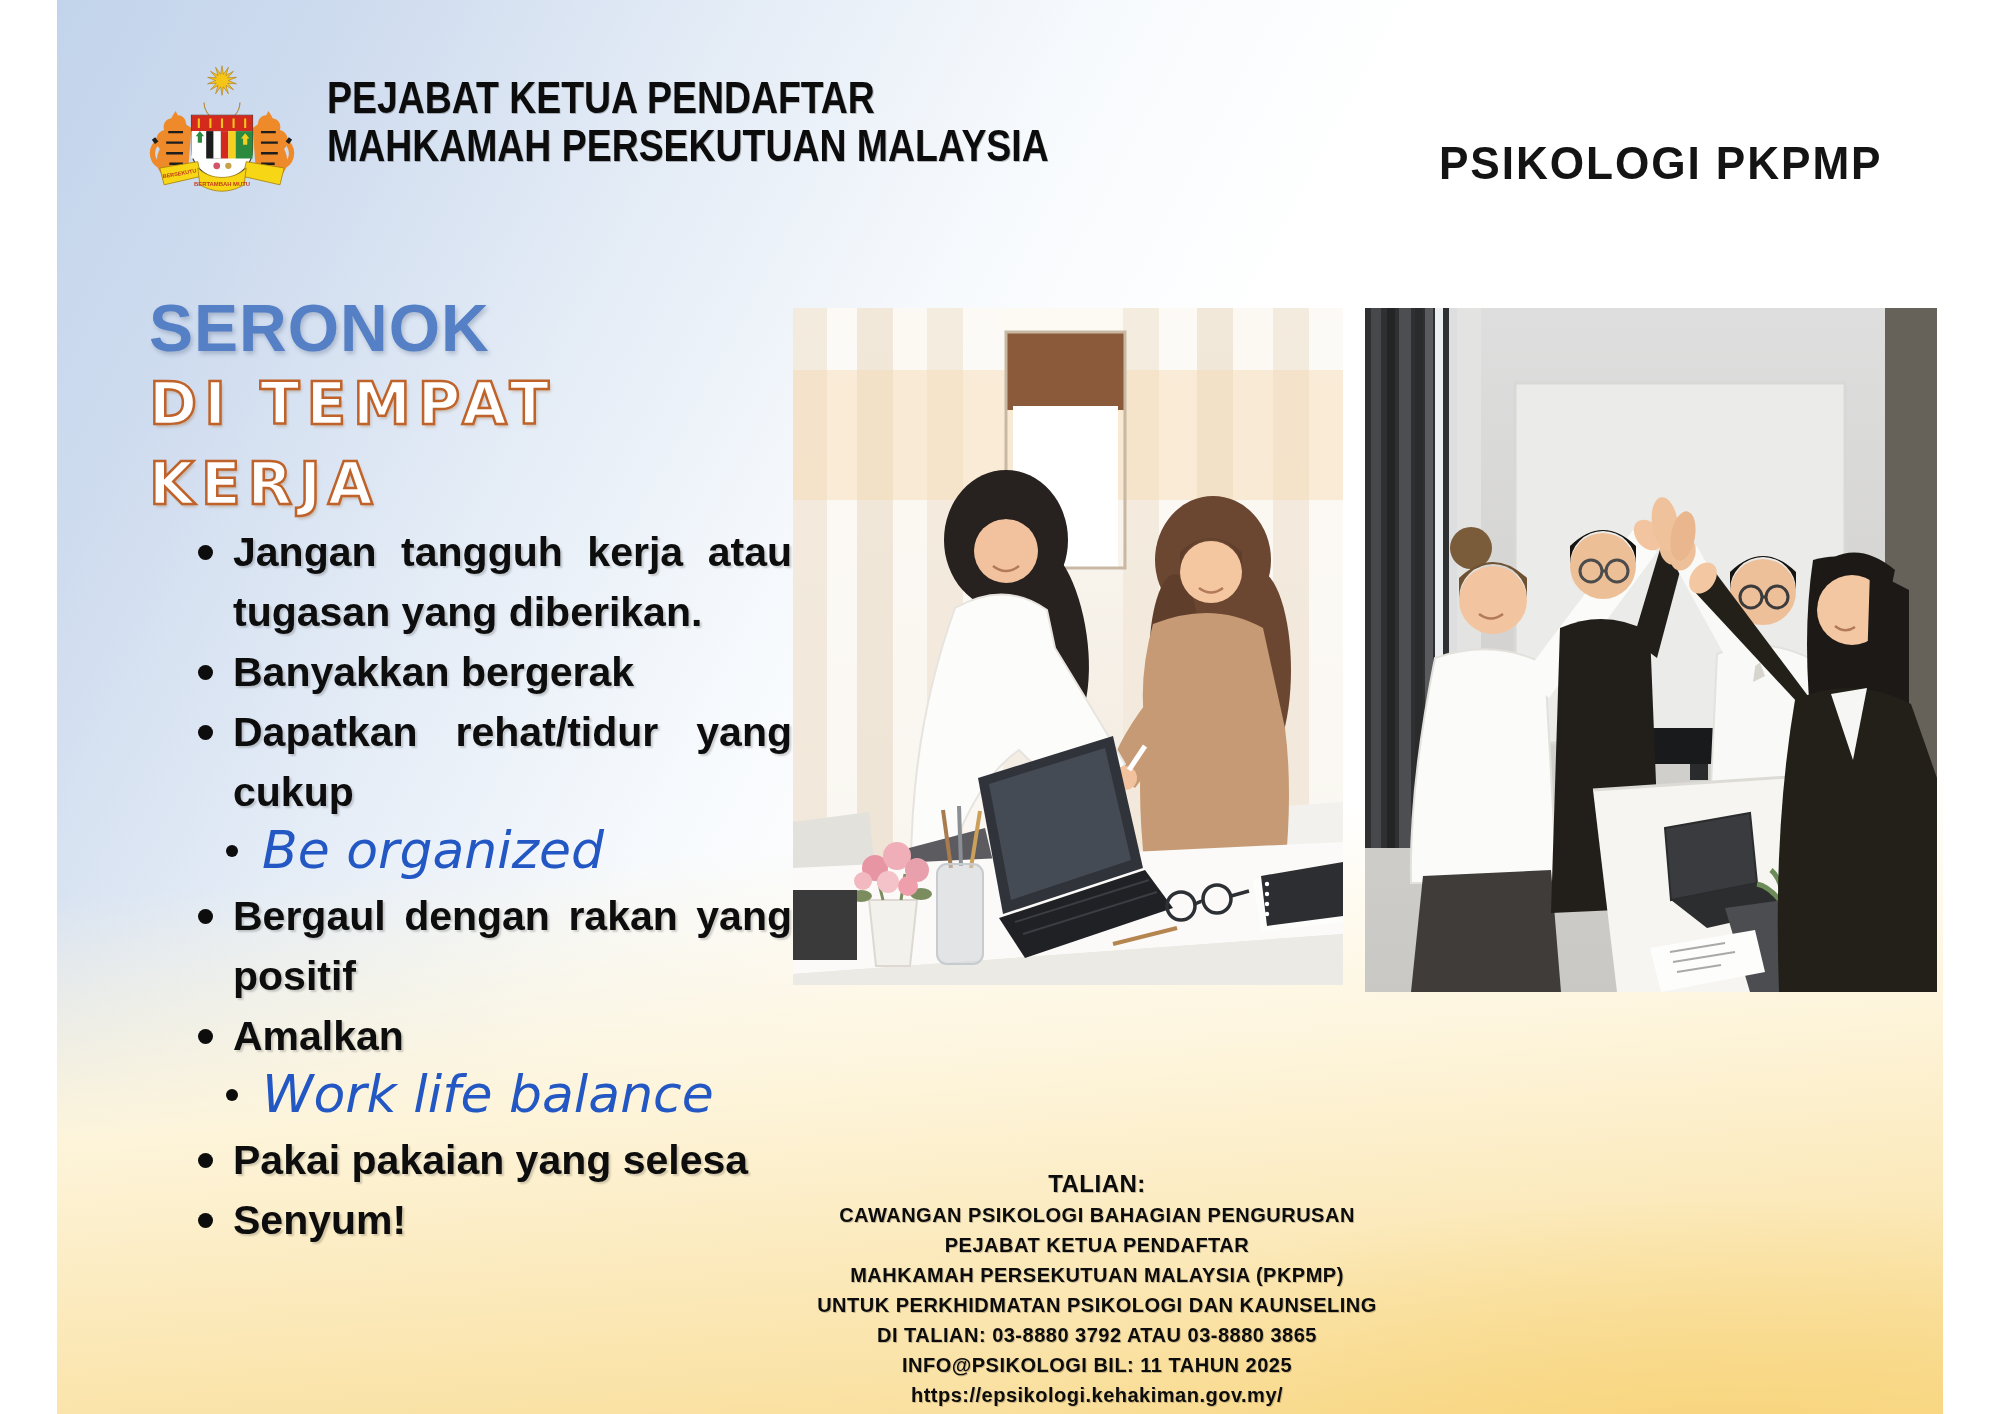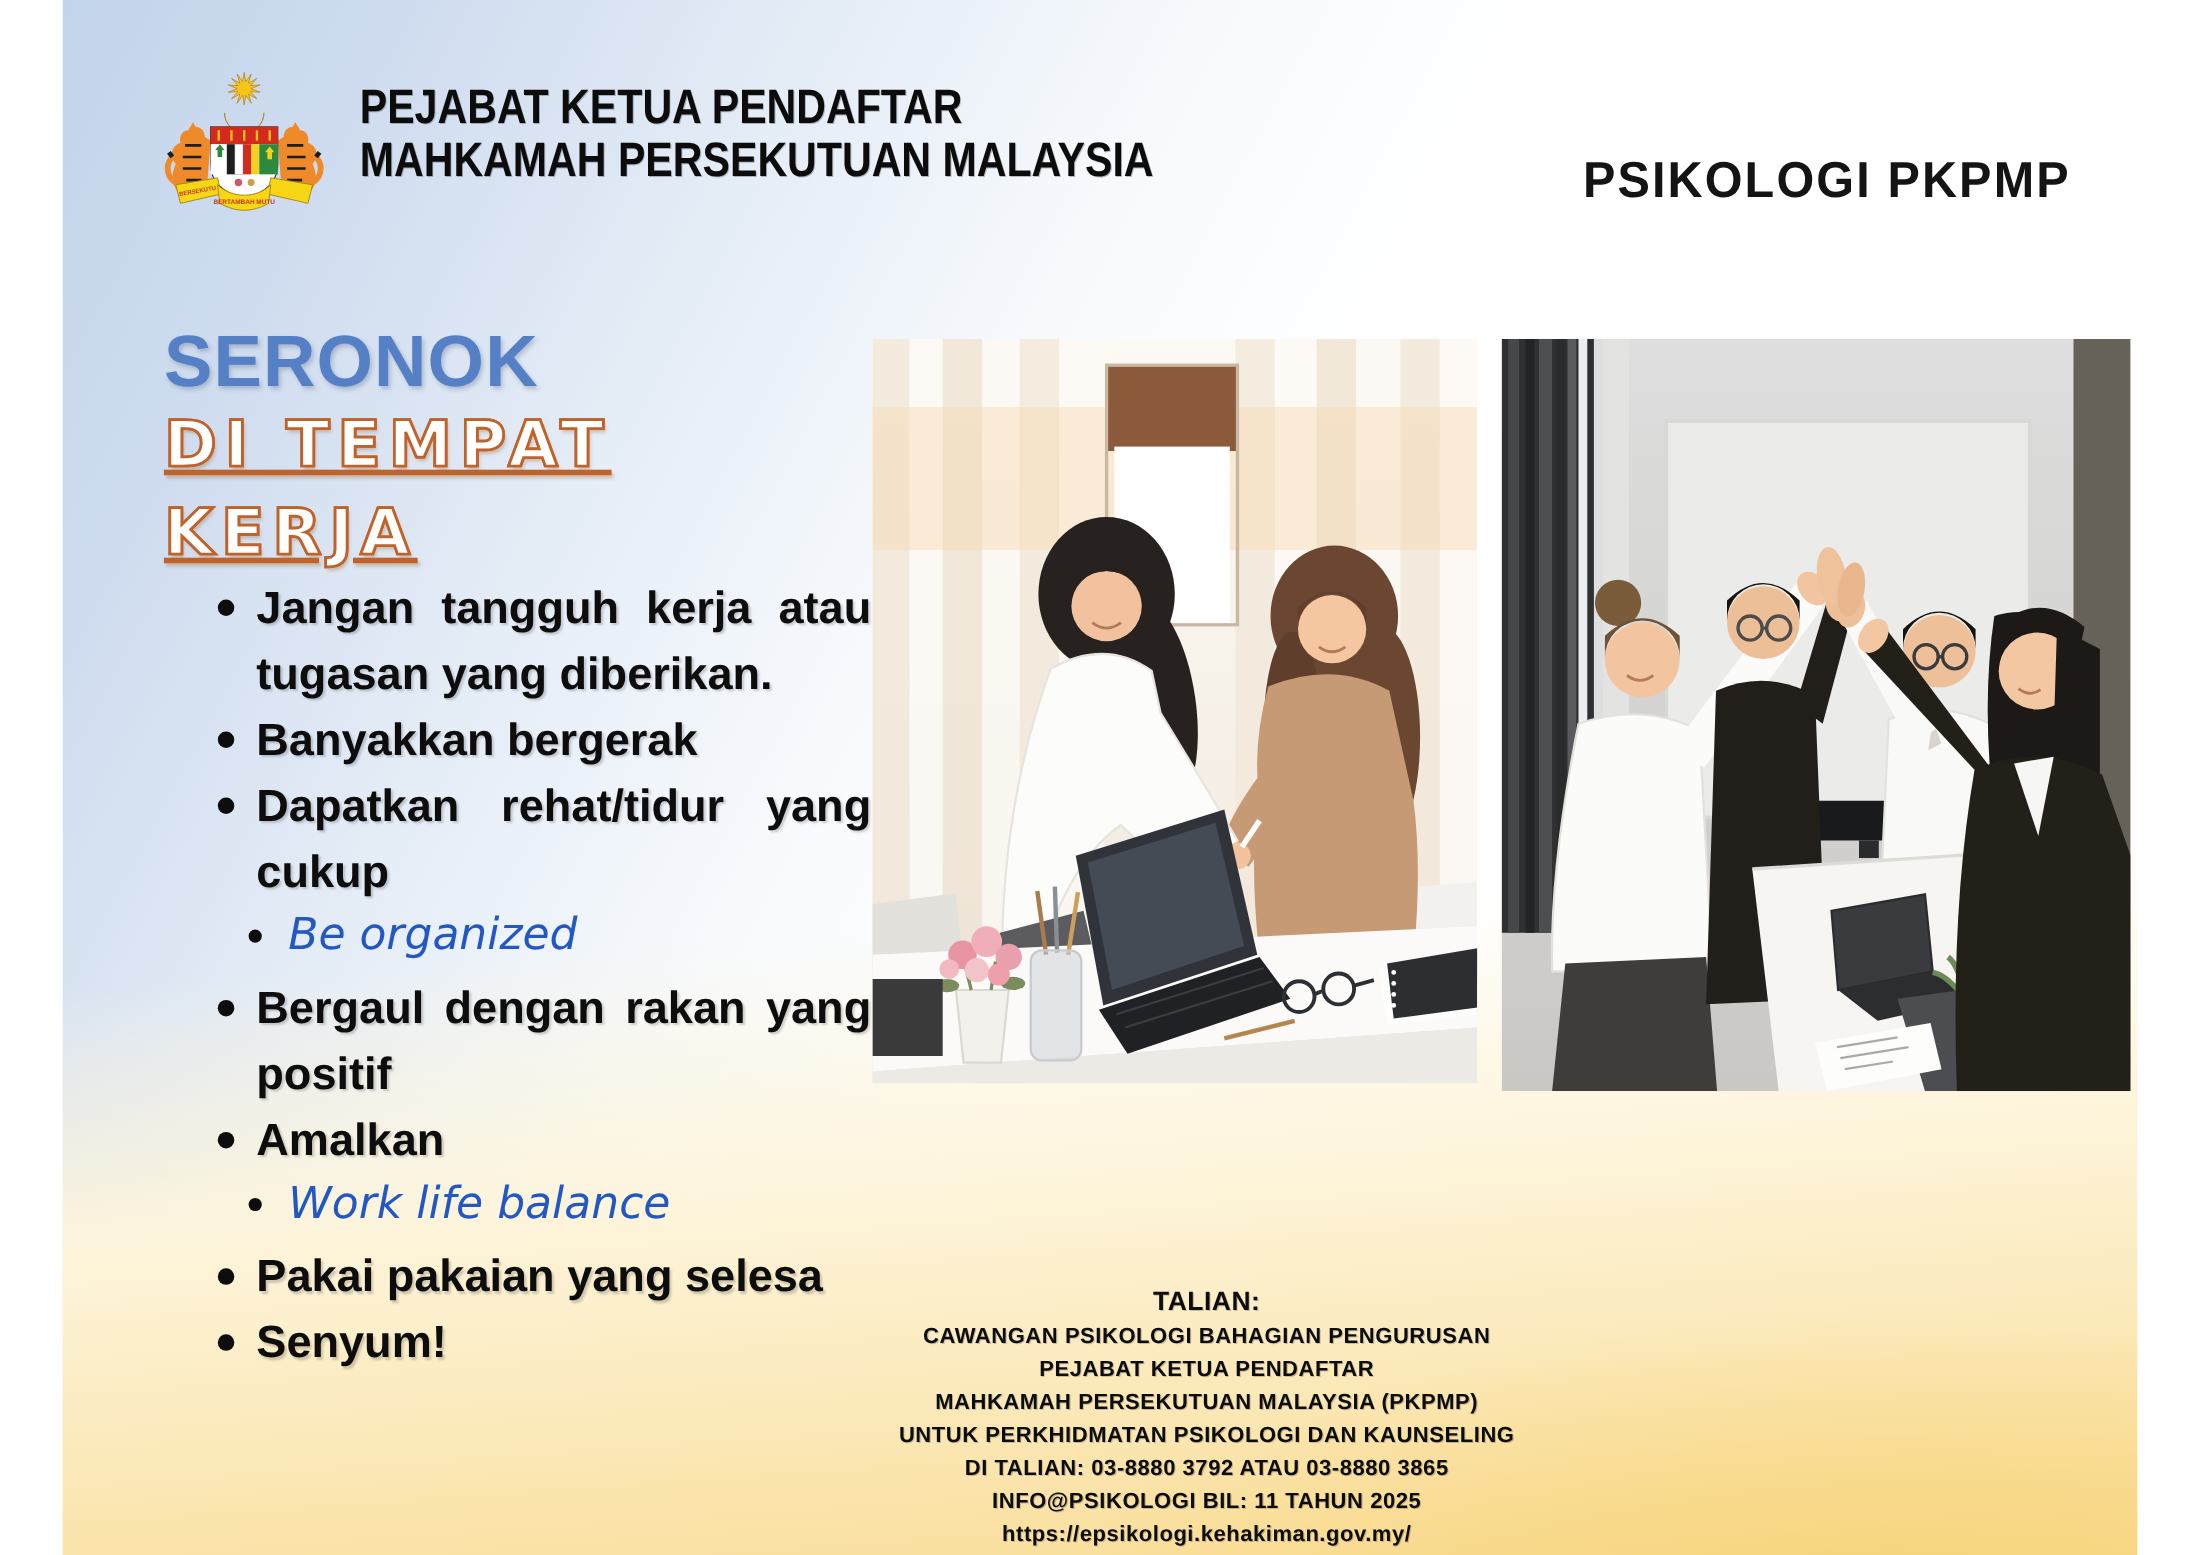--- a/index.html
+++ b/index.html
@@ -27,7 +27,7 @@
        text-shadow:2px 3px 4px rgba(40,60,100,.25);}
   .title .t2{font-family:"DejaVu Sans",sans-serif;font-size:58px;font-weight:bold;height:80px;
        letter-spacing:7px;color:#ffffff;-webkit-text-stroke:2.5px #c0632a;
-       text-shadow:2px 3px 3px rgba(150,90,30,.30);text-decoration:underline;}
+       text-shadow:2px 3px 3px rgba(150,90,30,.30);}
   
   .tips{position:absolute;left:139px;top:522px;width:596px;margin:0;padding:0;list-style:none;}
   .tips li{position:relative;color:#0d0d0d;}

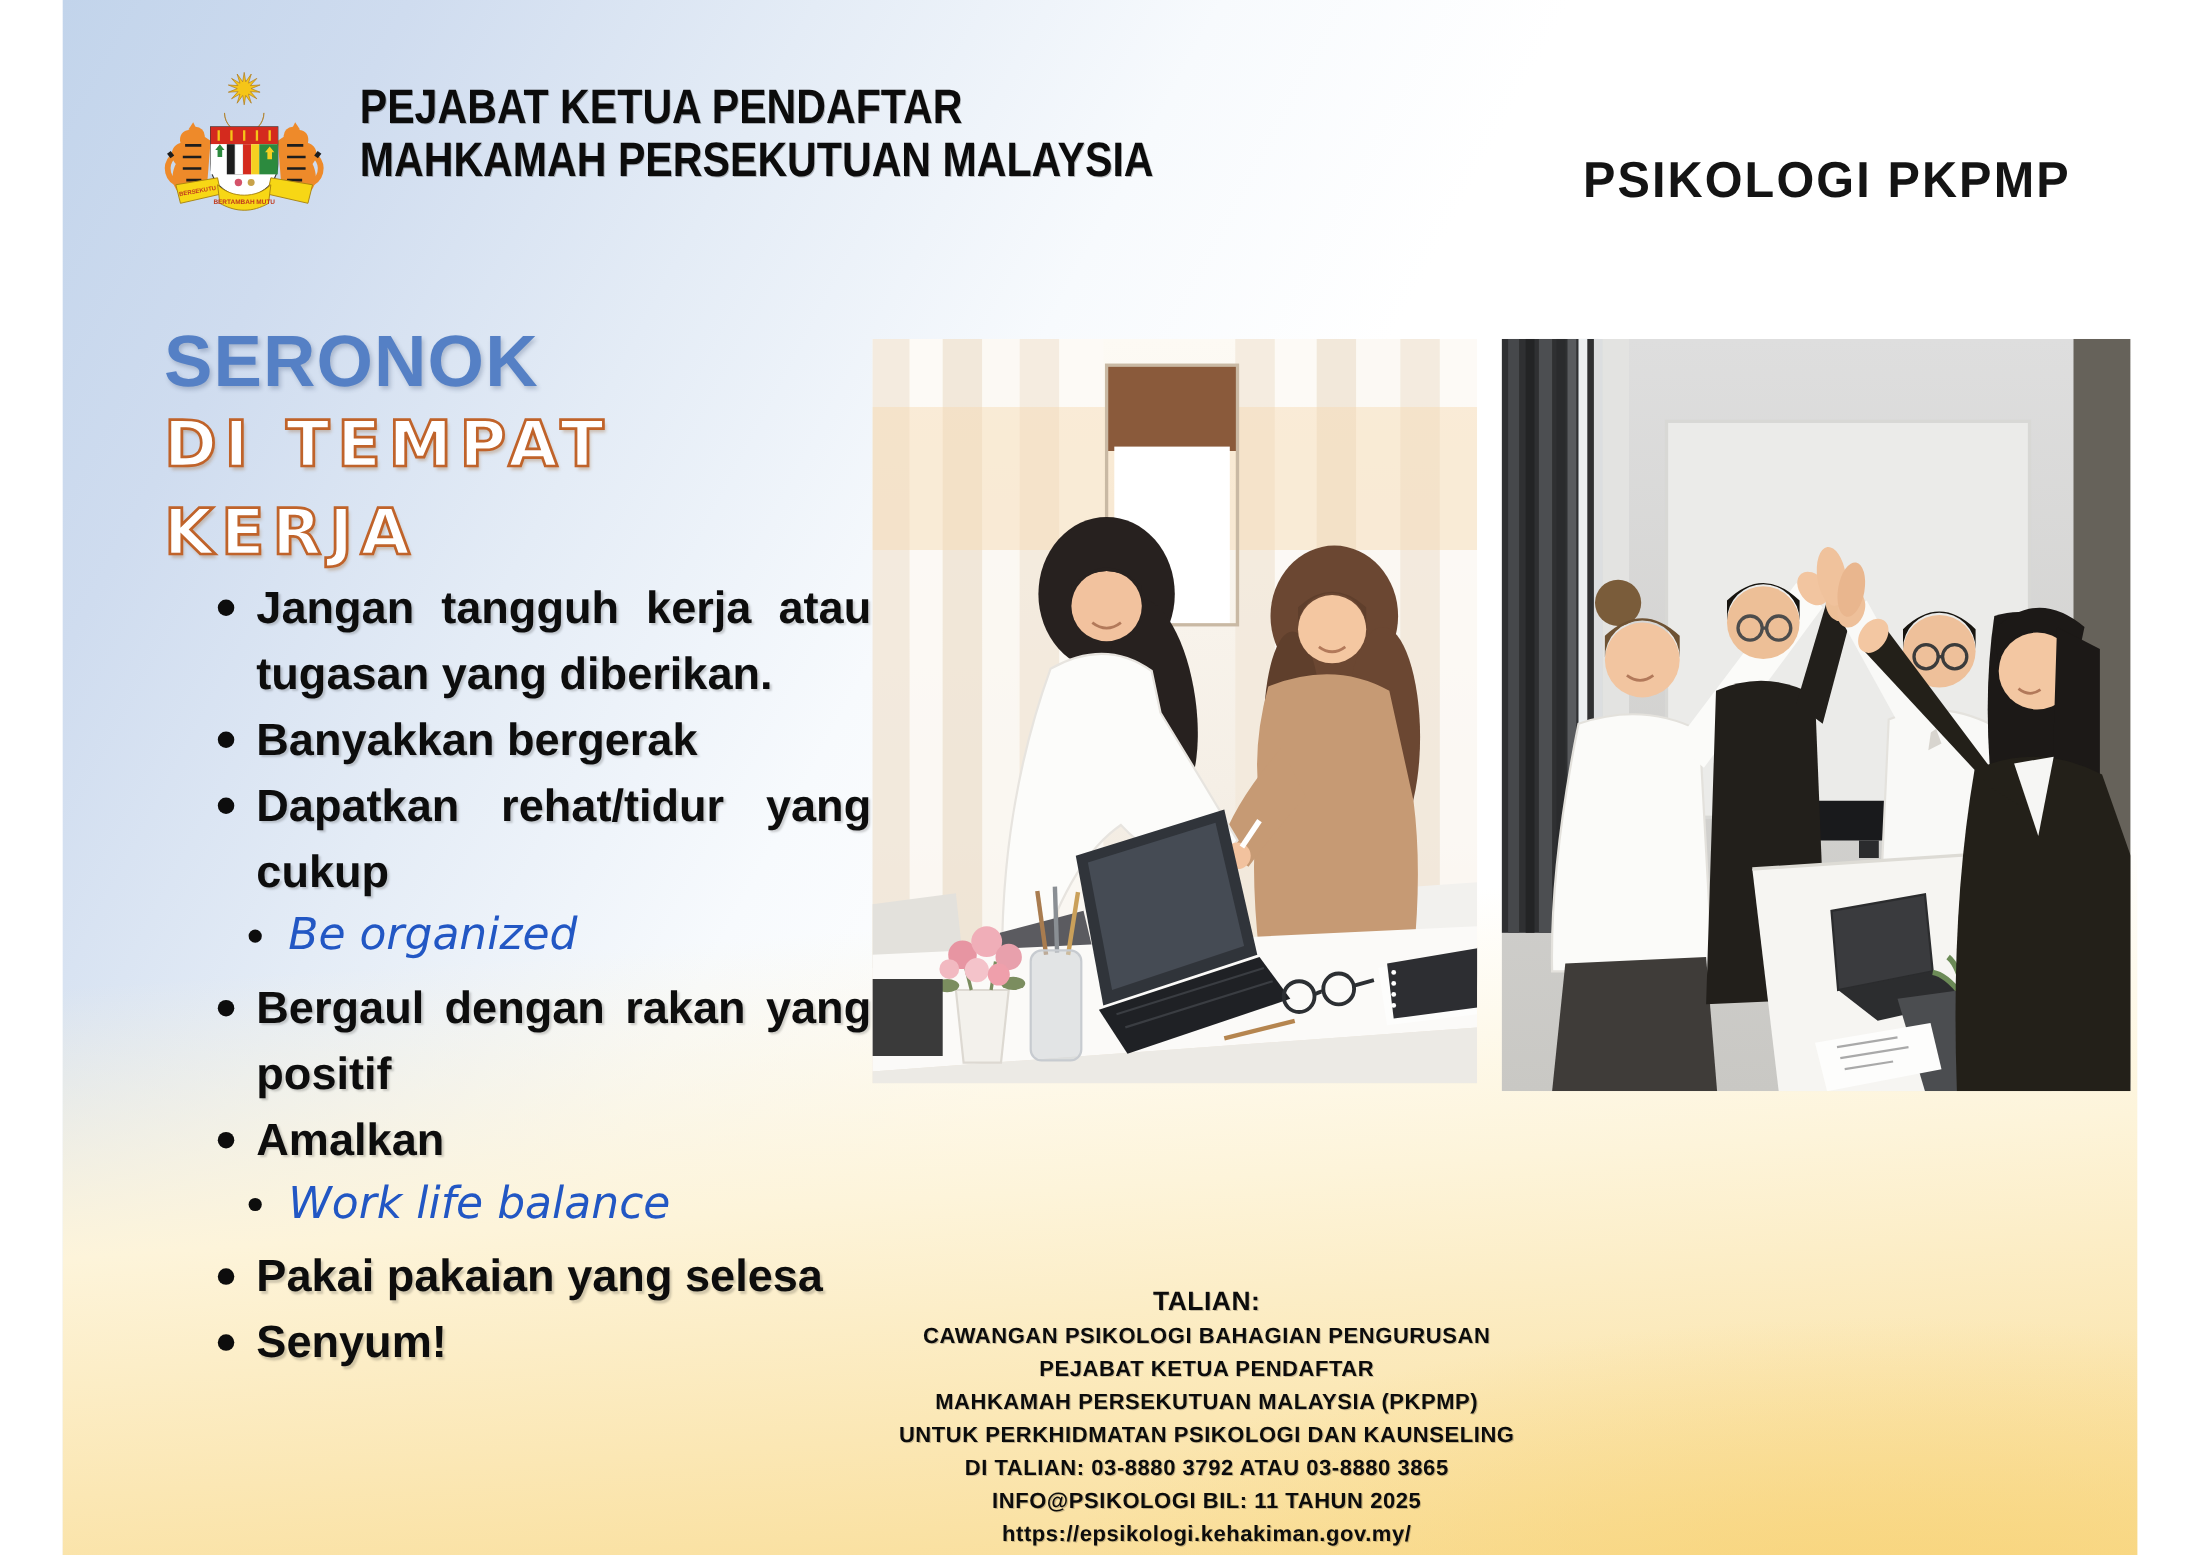--- a/index.html
+++ b/index.html
@@ -35,7 +35,7 @@
        text-align:justify;text-shadow:2px 2px 2px rgba(0,0,0,.18);}
   .tips li.primary::before{content:"";position:absolute;left:2px;top:23px;width:15px;height:15px;
        border-radius:50%;background:#0d0d0d;}
-  .tips li.sub{margin:2px 0 10px 26px;padding-left:40px;font-size:40px;line-height:52px;
+  .tips li.sub{margin:2px 0 10px 26px;padding-left:40px;font-size:52px;line-height:52px;
        color:#2257c4;font-style:italic;font-family:"DejaVu Sans",sans-serif;font-weight:normal;}
   .tips li.sub::before{content:"";position:absolute;left:4px;top:21px;width:12px;height:12px;
        border-radius:50%;background:#0d0d0d;}

